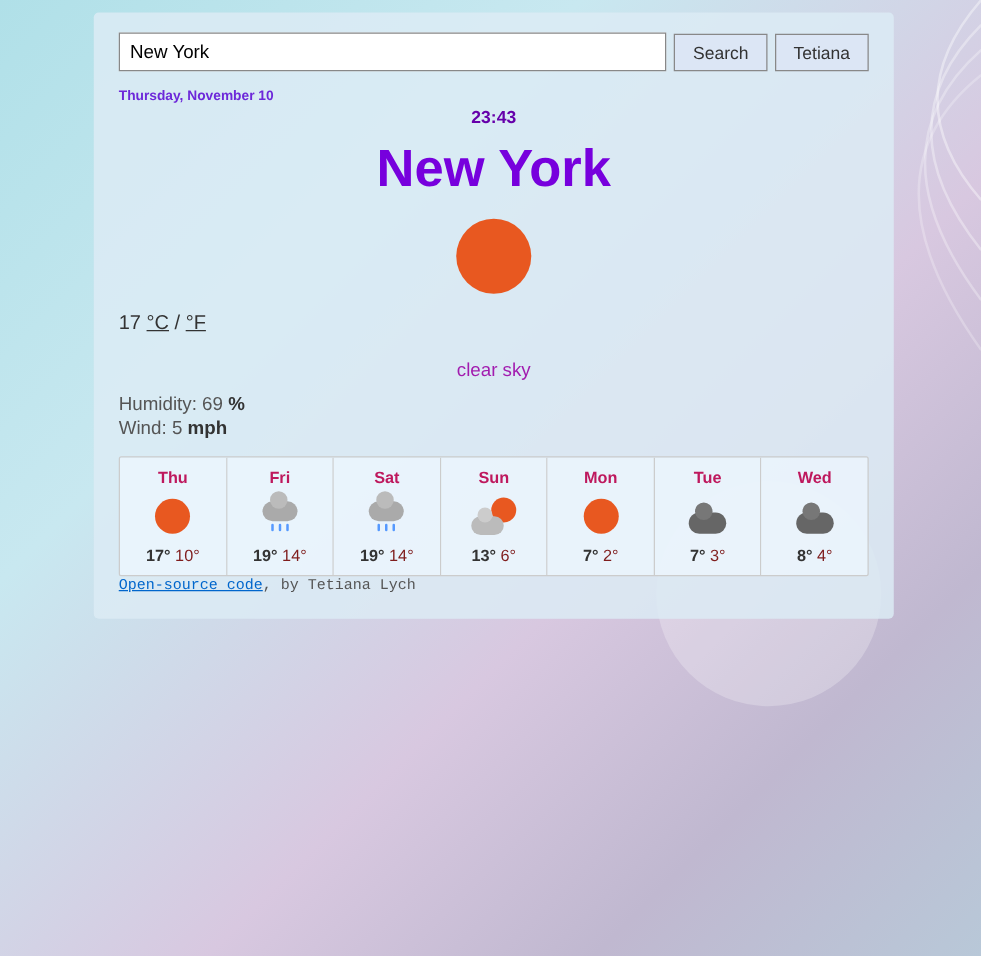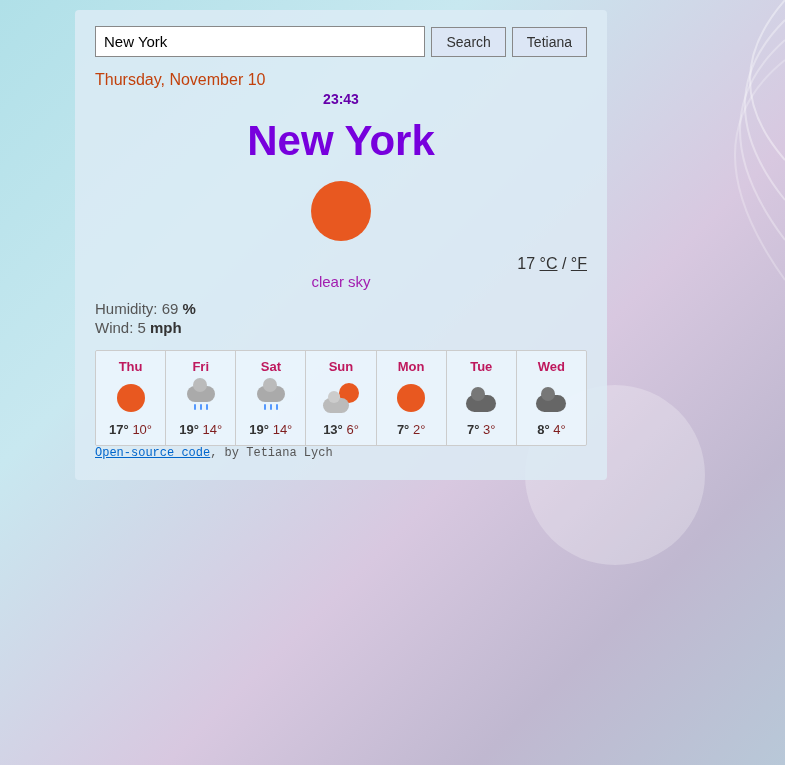--- a/index.html
+++ b/index.html
@@ -40,7 +40,7 @@
       position: absolute;
       top: 10px;
       left: 75px;
-      width: 532px;
+      width: 640px;
       background: rgba(220, 235, 245, 0.85);
       border-radius: 4px;
       padding: 16px 20px 20px;

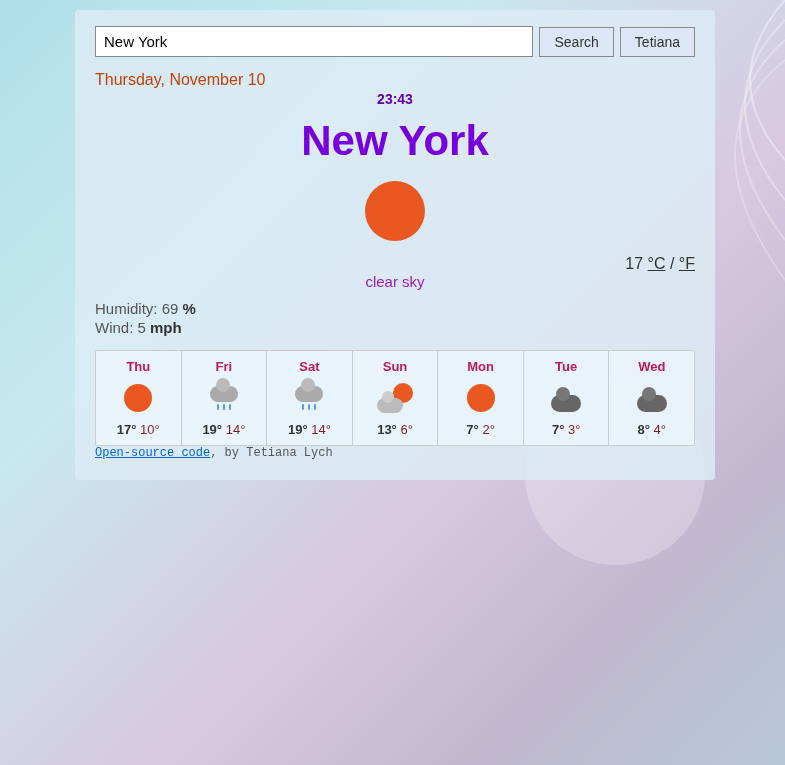--- a/index.html
+++ b/index.html
@@ -73,9 +73,9 @@
     }
 
     .date-line {
-      color: #c2410c;
-      font-weight: normal;
-      font-size: 16px;
+      color: #6d28d9;
+      font-weight: bold;
+      font-size: 11px;
     }
 
     .time-line {

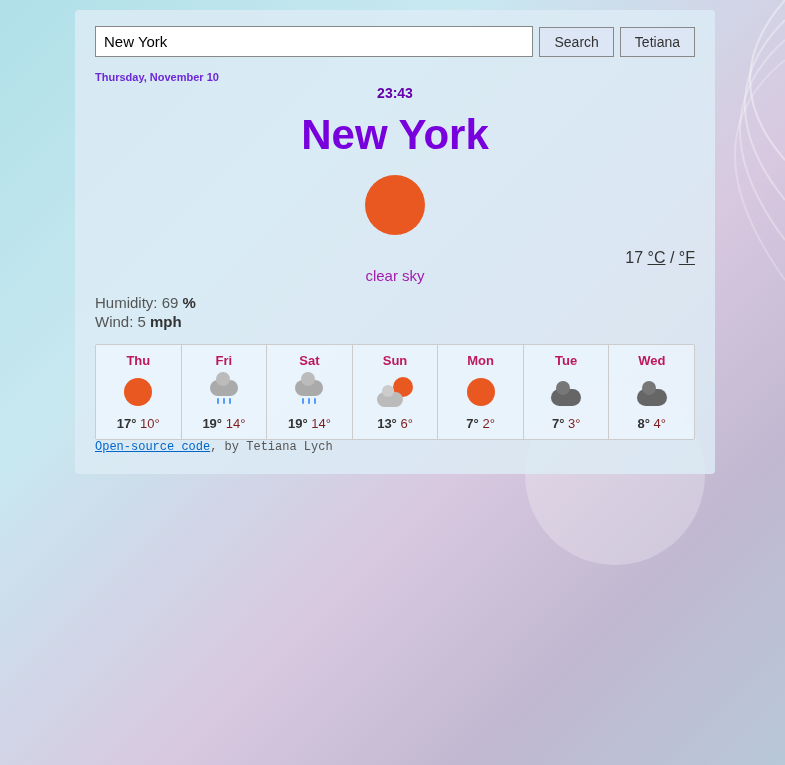--- a/index.html
+++ b/index.html
@@ -109,10 +109,10 @@
     }
 
     .temp-line {
-      text-align: right;
+      text-align: left;
       font-size: 16px;
       color: #333;
-      margin-bottom: 0;
+      margin-bottom: 20px;
     }
 
     .temp-line a {

